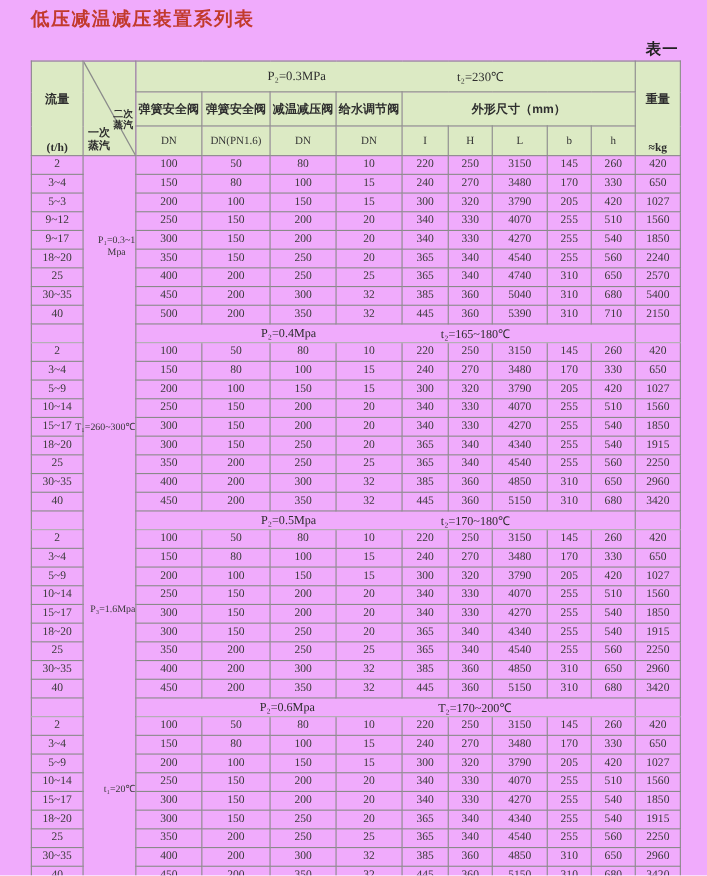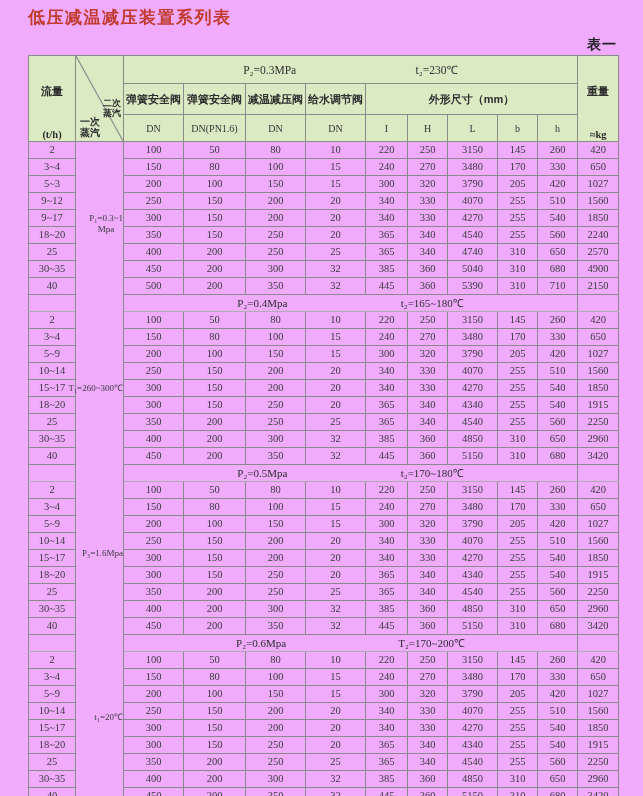--- a/index.html
+++ b/index.html
@@ -262,7 +262,7 @@
           <td>5040</td>
           <td>310</td>
           <td>680</td>
-          <td>4900</td>
+          <td>5400</td>
         </tr>
         <tr>
           <td>40</td>

